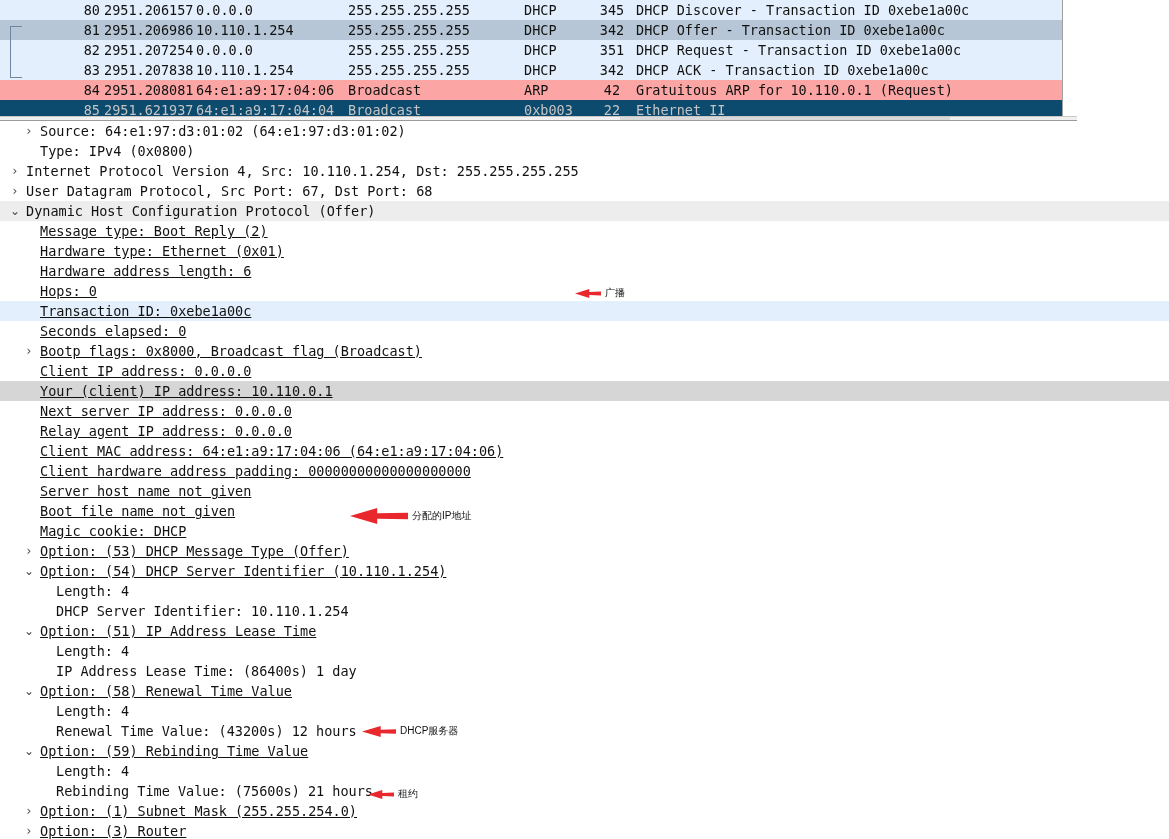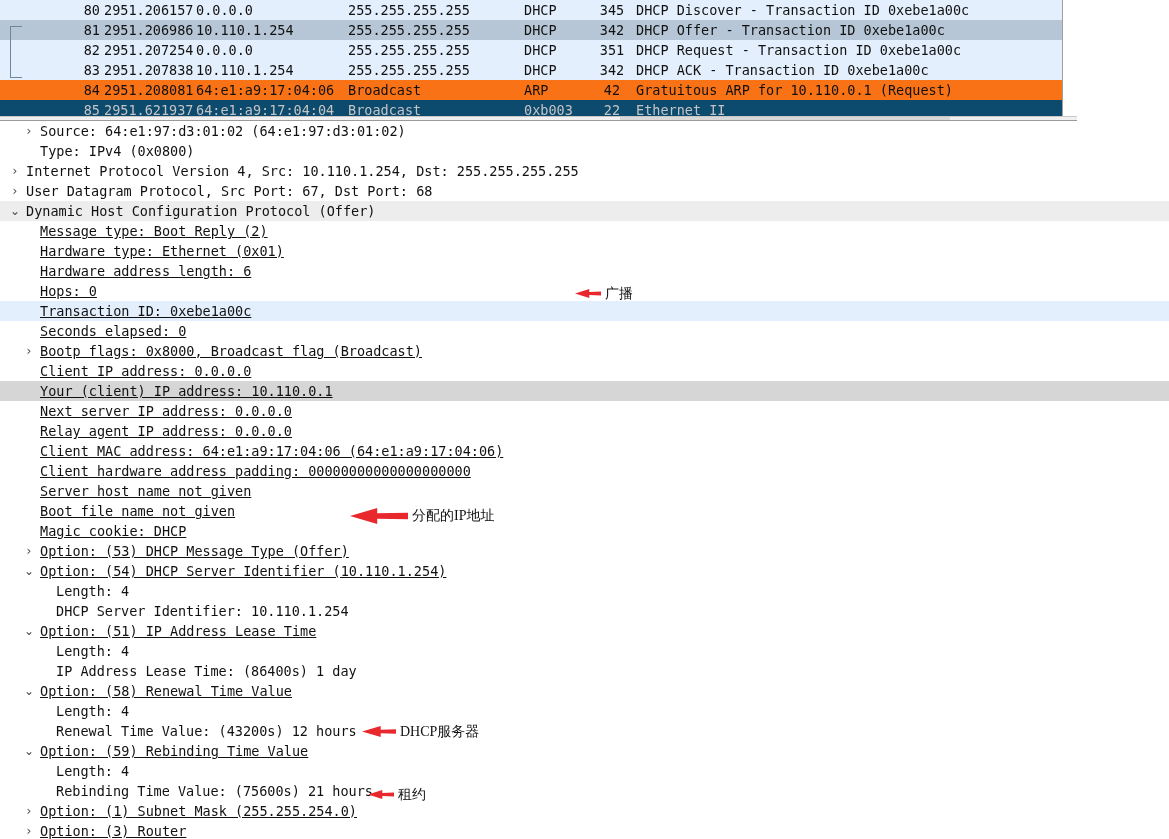--- a/index.html
+++ b/index.html
@@ -37,7 +37,7 @@
   }
   .prow.sel-dhcp     { background: #e3effc; }
   .prow.sel-current  { background: #b6c6d6; }
-  .prow.sel-arp      { background: #f97316; }
+  .prow.sel-arp      { background: #fca5a5; }
   .prow.sel-faded    { background: #0c4a6e; color: #c4c4c4; }
   .pcell { position: absolute; top: 0; }
   .c-no   { left: 0;   width: 100px; text-align: right; }

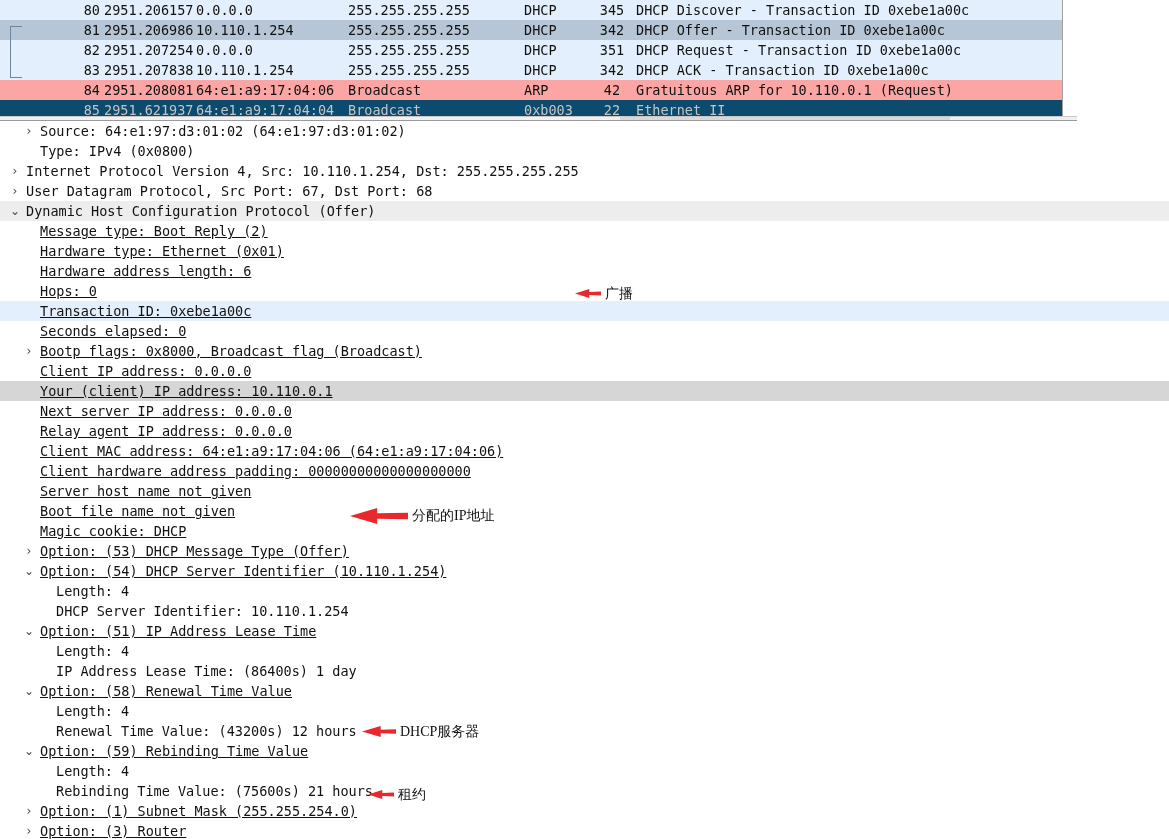--- a/index.html
+++ b/index.html
@@ -129,8 +129,8 @@
   .anno {
     position: absolute;
     white-space: nowrap;
-    font-family: Liberation Serif, serif;
-    font-size: 14px;
+    font-family: Liberation Sans, sans-serif;
+    font-size: 10px;
     color: #111111;
     line-height: 18px;
   }

